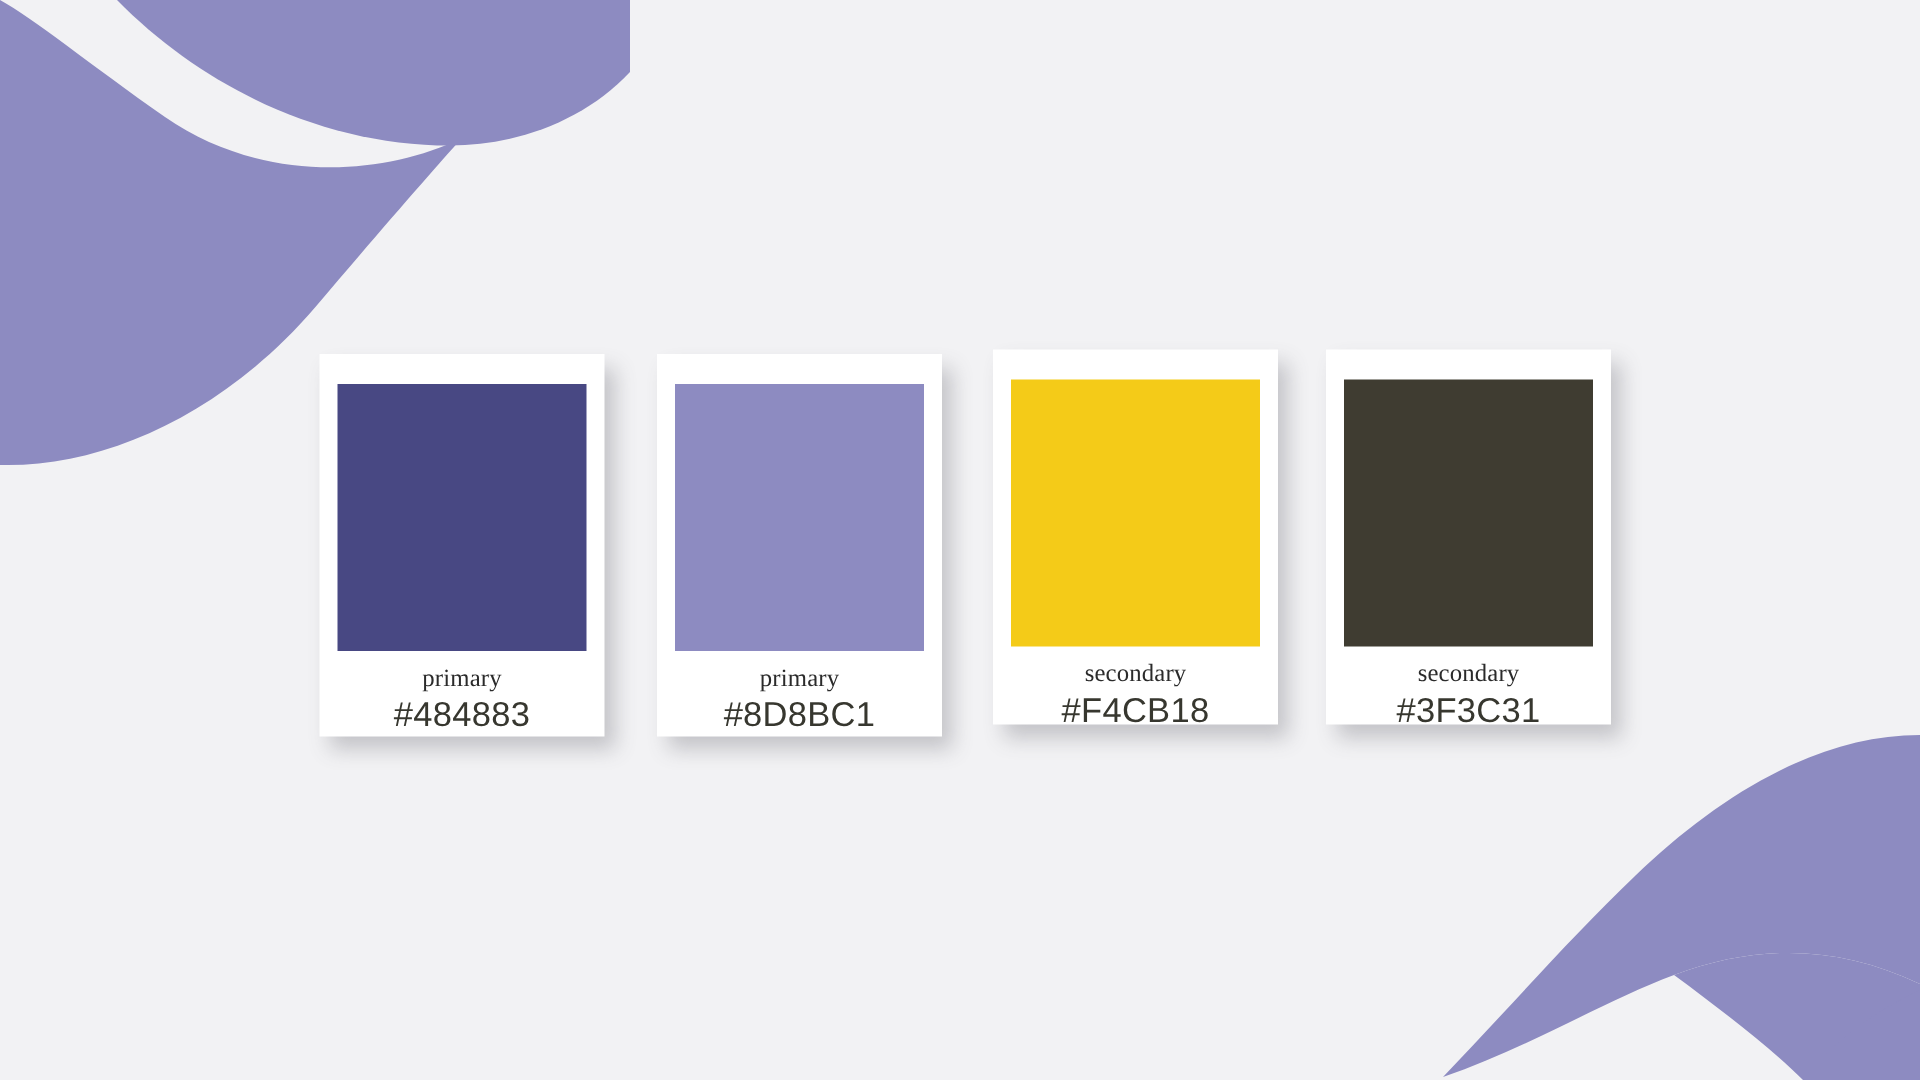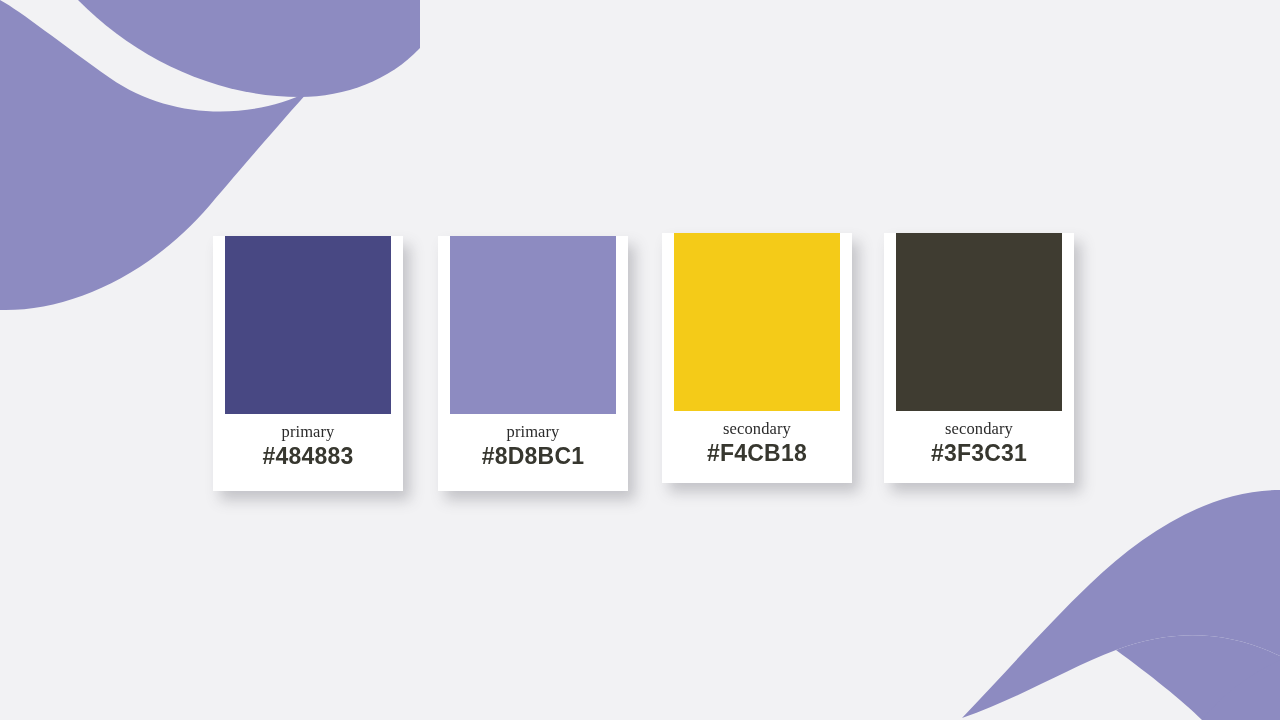--- a/index.html
+++ b/index.html
@@ -54,7 +54,7 @@
     background: #FFFFFF;
     box-shadow: 7px 9px 13px rgba(90, 90, 100, 0.30);
     box-sizing: border-box;
-    padding: 0 12px 10px 12px;
+    padding: 20px 12px 10px 12px;
     display: flex;
     flex-direction: column;
     align-items: stretch;

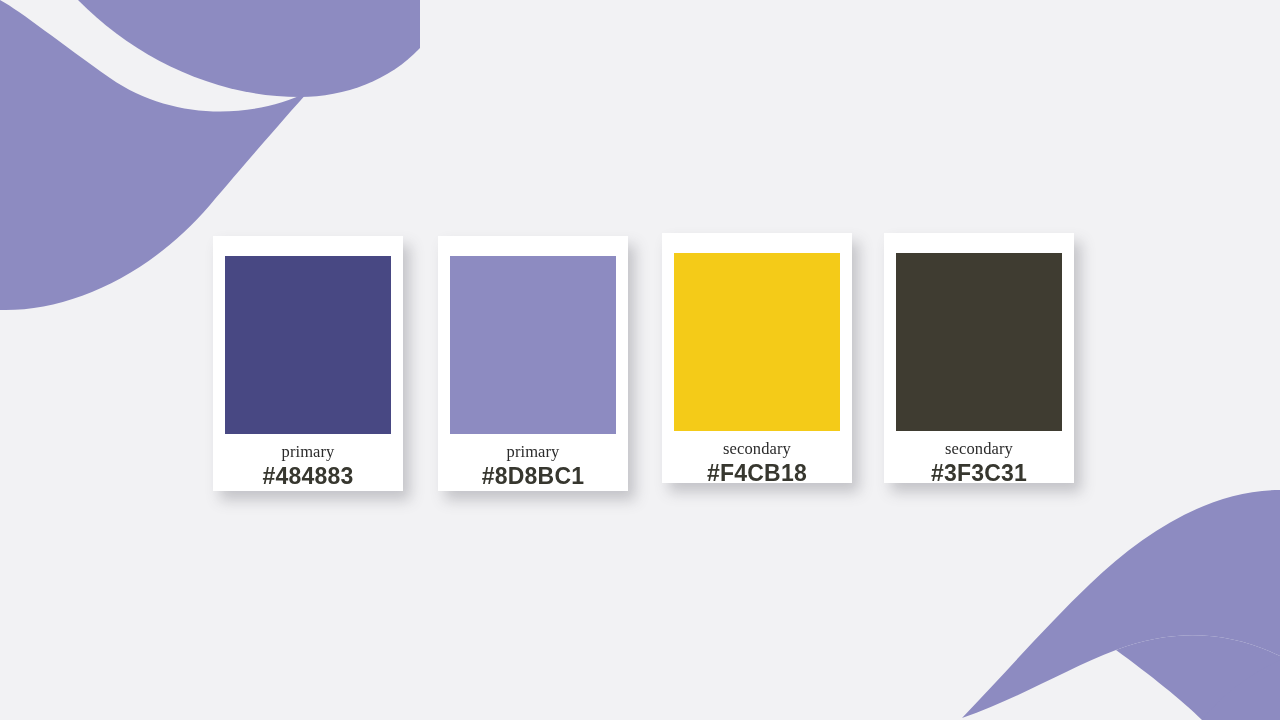--- a/index.html
+++ b/index.html
@@ -92,7 +92,6 @@
     letter-spacing: 0.2px;
     white-space: nowrap;
     margin-top: 2px;
-    font-weight: bold;
   }
 </style>
 </head>

